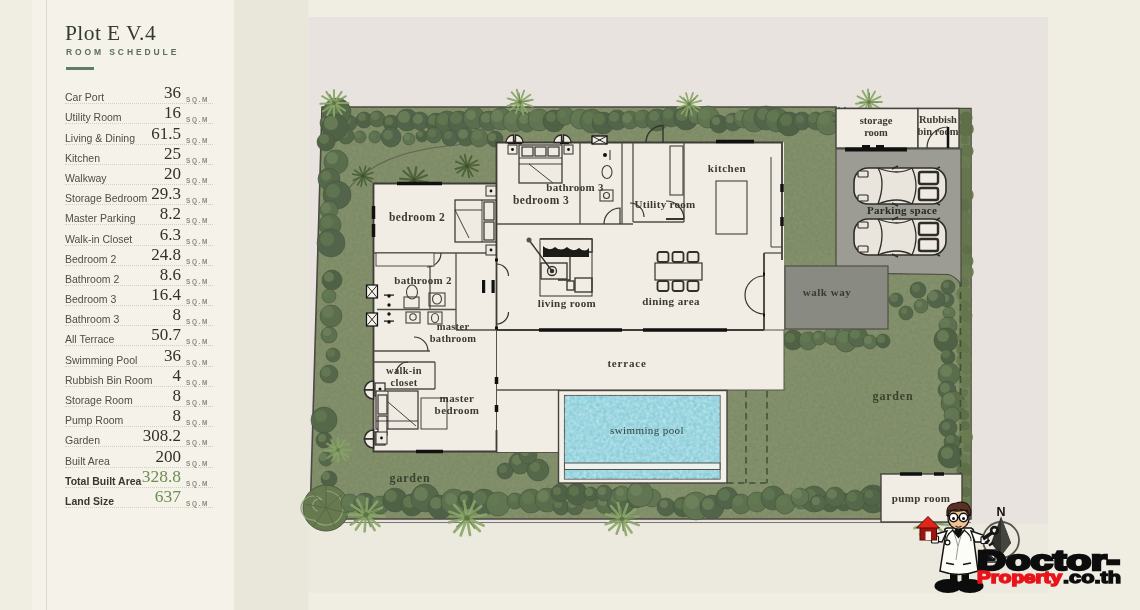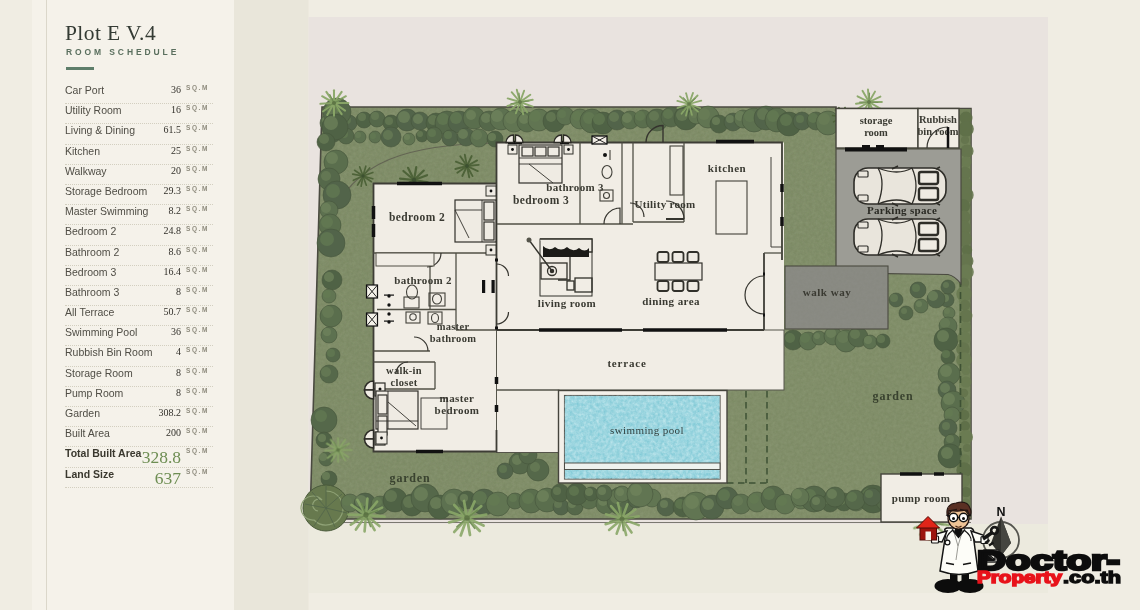--- a/index.html
+++ b/index.html
@@ -14,7 +14,7 @@
                letter-spacing:2.9px; color:#5a6f5e; }
   .rule { position:absolute; left:34px; top:67px; width:28px; height:3px; background:#5e7e6a; }
   .sched { position:absolute; left:33px; top:84px; width:148px; }
-  .row { height:20.2px; display:flex; align-items:flex-start; border-bottom:1px dotted #d3cfc0; box-sizing:border-box; }
+  .row { height:20.2px; display:flex; align-items:flex-end; border-bottom:1px dotted #d3cfc0; box-sizing:border-box; }
   .lab { flex:1; font-size:10.5px; color:#4f4d45; }
   .val { font-family:"Liberation Serif", serif; font-size:10px; color:#32302a; }
   .unit { width:27px; margin-left:5px; font-size:6.5px; letter-spacing:1.6px; color:#8f8c7e;

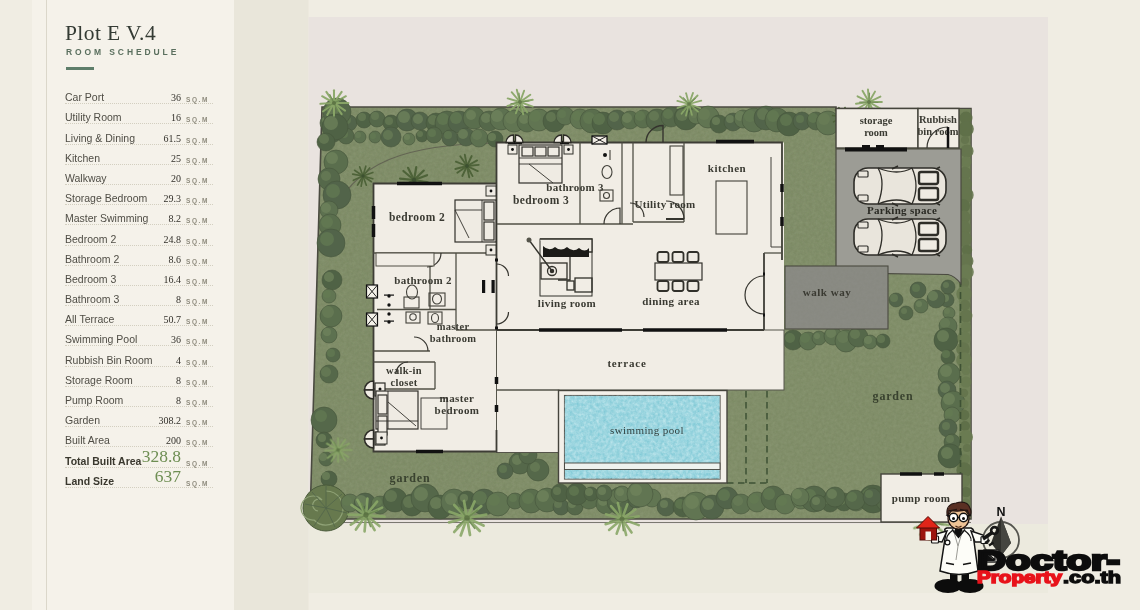--- a/index.html
+++ b/index.html
@@ -16,7 +16,7 @@
   .sched { position:absolute; left:33px; top:84px; width:148px; }
   .row { height:20.2px; display:flex; align-items:flex-end; border-bottom:1px dotted #d3cfc0; box-sizing:border-box; }
   .lab { flex:1; font-size:10.5px; color:#4f4d45; }
-  .val { font-family:"Liberation Serif", serif; font-size:10px; color:#32302a; }
+  .val { font-family:"Liberation Serif", serif; font-size:17px; color:#32302a; }
   .unit { width:27px; margin-left:5px; font-size:6.5px; letter-spacing:1.6px; color:#8f8c7e;
            font-weight:bold; }
   .tot .lab { font-weight:bold; color:#3a382e; }

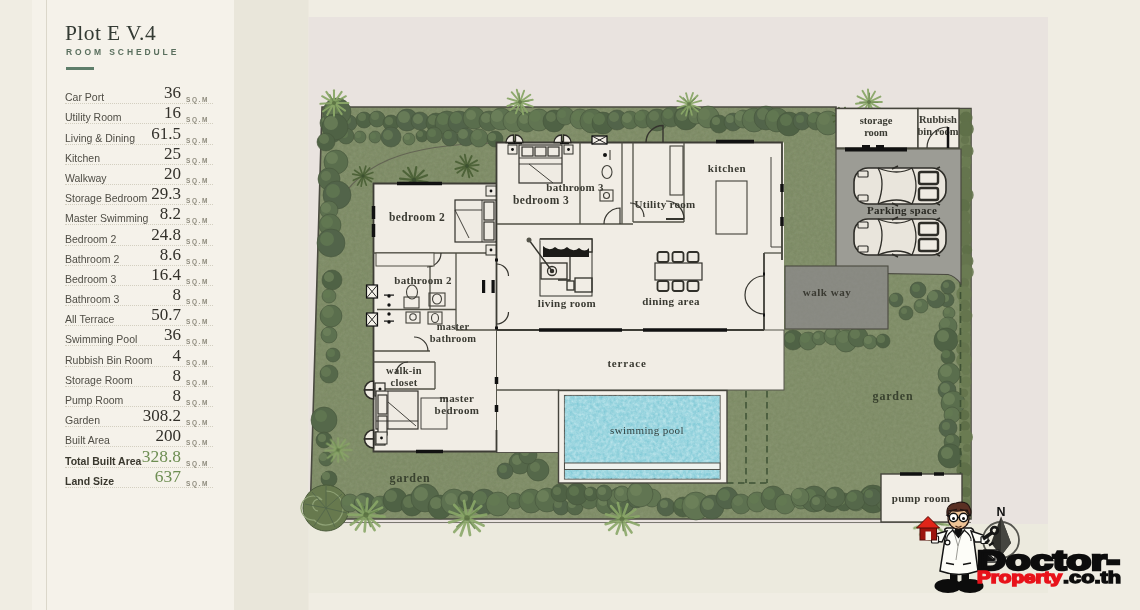--- a/index.html
+++ b/index.html
@@ -984,7 +984,7 @@
       </div>
 
 <div class="row">
-        <span class="lab">Master Swimming</span>
+        <span class="lab">Master Parking</span>
         <span class="val">8.2</span>
         <span class="unit">SQ.M</span>
       </div>

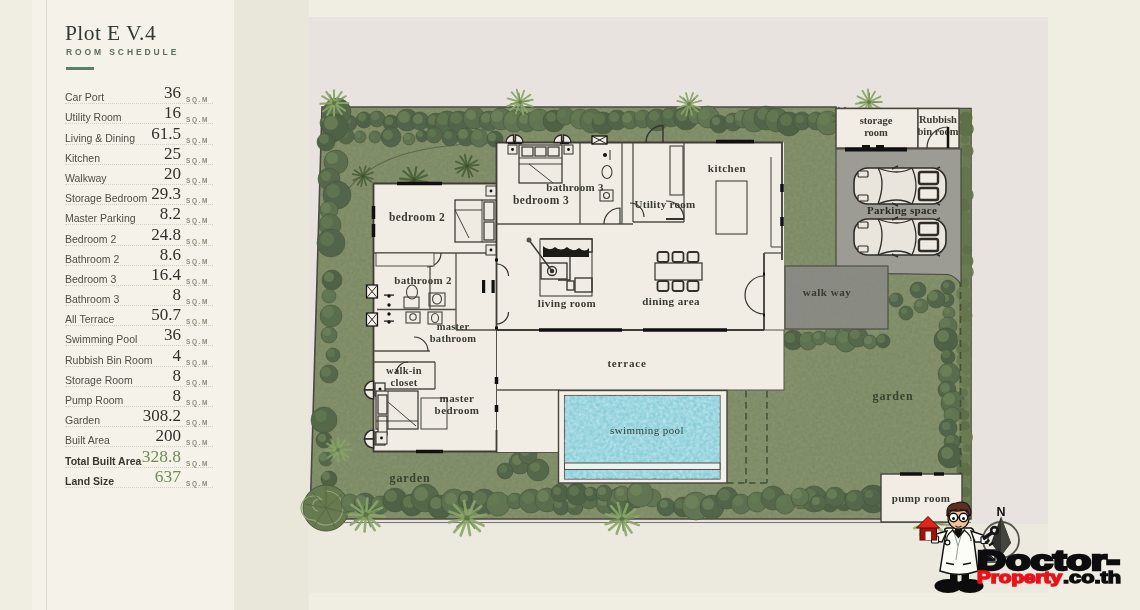--- a/index.html
+++ b/index.html
@@ -989,6 +989,11 @@
         <span class="unit">SQ.M</span>
       </div>
 
+<div class="row">
+        <span class="lab">Walk-in Closet</span>
+        <span class="val">6.3</span>
+        <span class="unit">SQ.M</span>
+      </div>
 
 <div class="row">
         <span class="lab">Bedroom 2</span>

